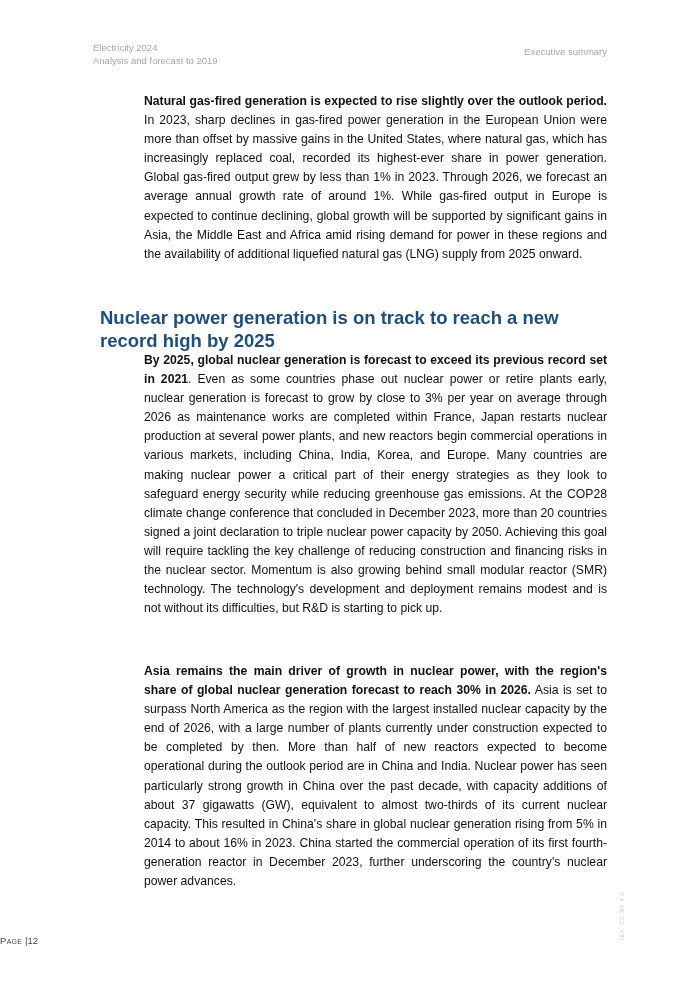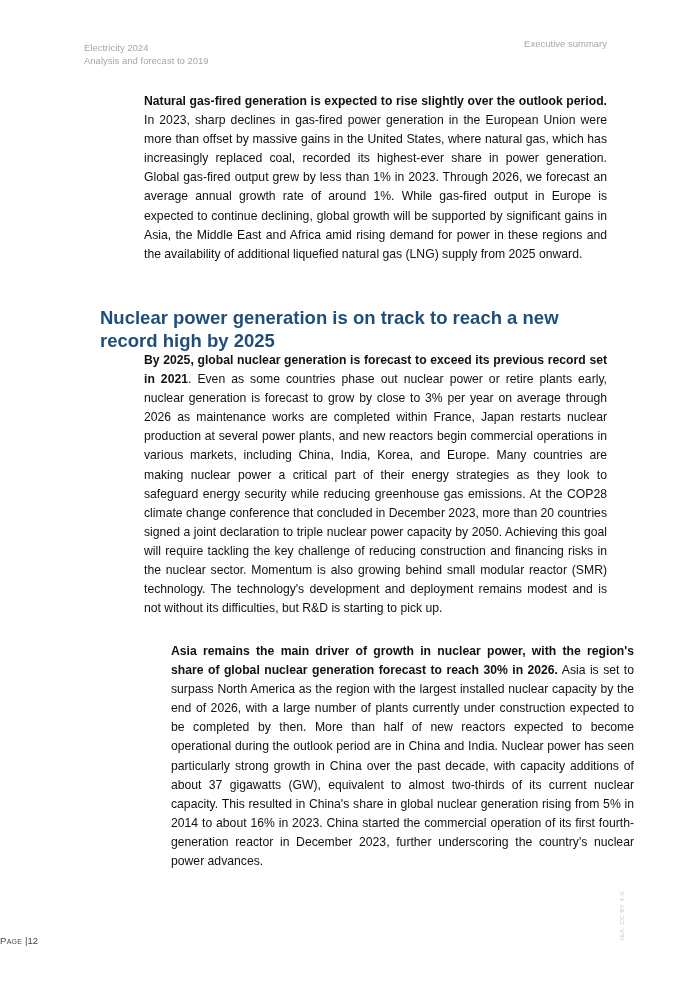--- a/index.html
+++ b/index.html
@@ -4,7 +4,7 @@
 <style>
   html, body { margin: 0; padding: 0; background: #ffffff; }
   body { width: 700px; height: 990px; position: relative; overflow: hidden; font-family: "Liberation Sans", sans-serif; }
-  .header-left { position: absolute; left: 84px; top: 41px; font-size: 9.5px; line-height: 13px; color: #a6a6a6; }
+  .header-left { position: absolute; left: 93px; top: 41px; font-size: 9.5px; line-height: 13px; color: #a6a6a6; }
   .header-right { position: absolute; right: 93px; top: 37px; font-size: 9.5px; line-height: 13px; color: #a6a6a6; }
   .body-para { position: absolute; left: 144px; width: 463px; font-size: 12.2px; line-height: 19.1px; color: #111111; text-align: justify; margin: 0; }
   .body-para b { font-weight: bold; }

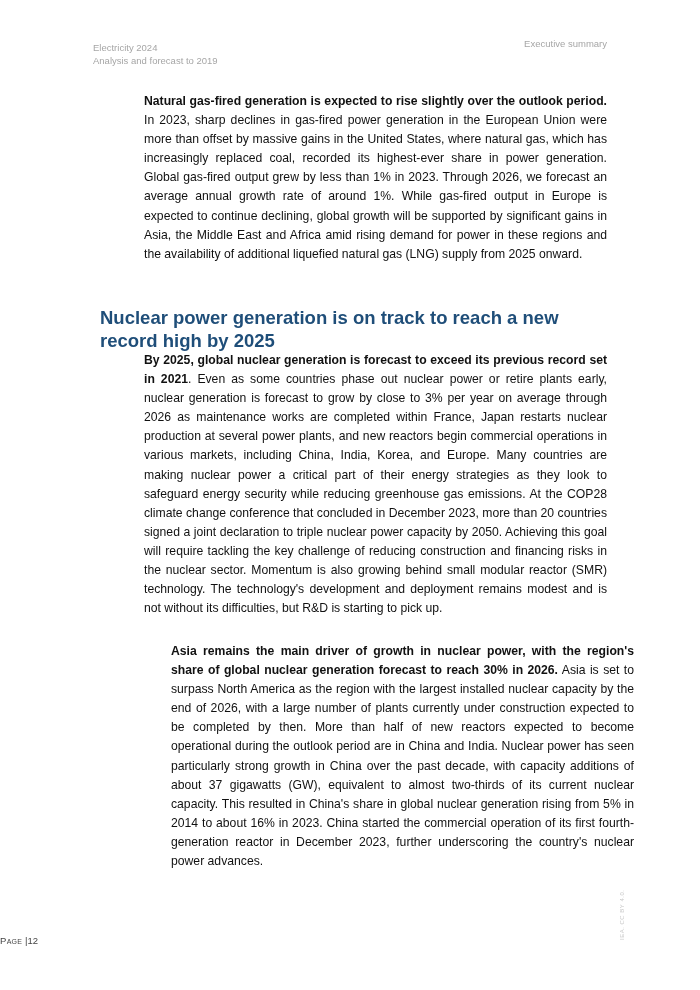--- a/index.html
+++ b/index.html
@@ -5,7 +5,7 @@
   html, body { margin: 0; padding: 0; background: #ffffff; }
   body { width: 700px; height: 990px; position: relative; overflow: hidden; font-family: "Liberation Sans", sans-serif; }
   .header-left { position: absolute; left: 93px; top: 41px; font-size: 9.5px; line-height: 13px; color: #a6a6a6; }
-  .header-right { position: absolute; right: 93px; top: 37px; font-size: 9.5px; line-height: 13px; color: #a6a6a6; }
+  .header-right { position: absolute; right: 93px; top: 45px; font-size: 9.5px; line-height: 13px; color: #a6a6a6; }
   .body-para { position: absolute; left: 144px; width: 463px; font-size: 12.2px; line-height: 19.1px; color: #111111; text-align: justify; margin: 0; }
   .body-para b { font-weight: bold; }
   .heading { position: absolute; left: 93px; top: 299px; width: 520px; font-size: 18.5px; line-height: 23px; font-weight: bold; color: #1f4e79; margin: 7px; }

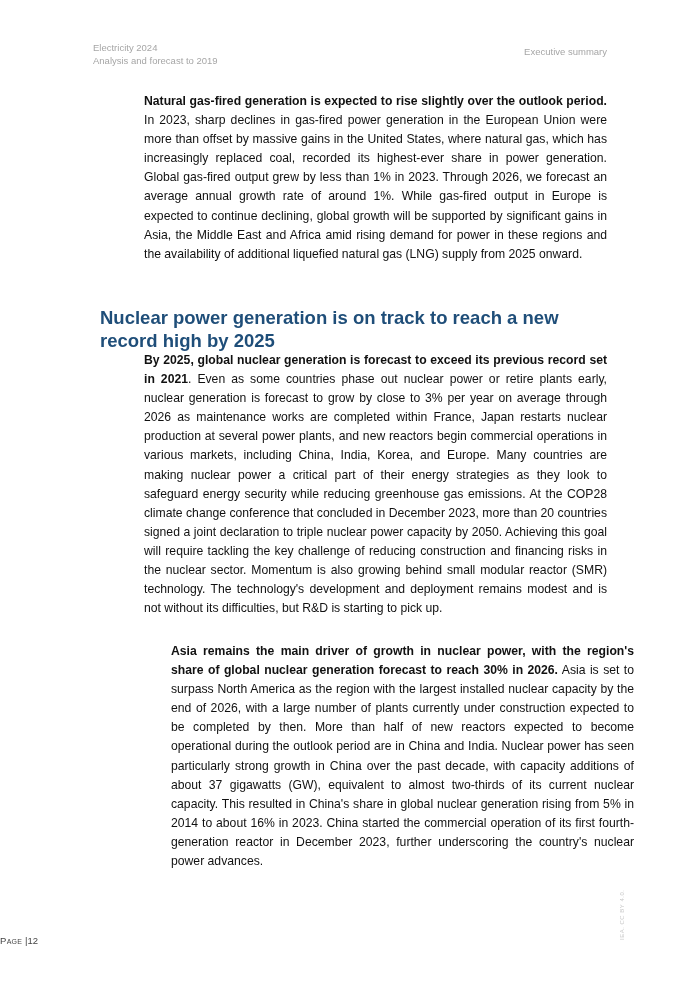--- a/index.html
+++ b/index.html
@@ -32,7 +32,7 @@
   <b>By 2025, global nuclear generation is forecast to exceed its previous record set in 2021</b><span>. Even as some countries phase out nuclear power or retire plants early, nuclear generation is forecast to grow by close to 3% per year on average through 2026 as maintenance works are completed within France, Japan restarts nuclear production at several power plants, and new reactors begin commercial operations in various markets, including China, India, Korea, and Europe. Many countries are making nuclear power a critical part of their energy strategies as they look to safeguard energy security while reducing greenhouse gas emissions. At the COP28 climate change conference that concluded in December 2023, more than 20 countries signed a joint declaration to triple nuclear power capacity by 2050. Achieving this goal will require tackling the key challenge of reducing construction and financing risks in the nuclear sector. Momentum is also growing behind small modular reactor (SMR) technology. The technology's development and deployment remains modest and is not without its difficulties, but R&amp;D is starting to pick up.</span>
 </p>
 
-<p class="body-para" style="top:642px;margin-left:27px;">
+<p class="body-para" style="top:662px;">
   <b>Asia remains the main driver of growth in nuclear power, with the region's share of global nuclear generation forecast to reach 30% in 2026.</b><span> Asia is set to surpass North America as the region with the largest installed nuclear capacity by the end of 2026, with a large number of plants currently under construction expected to be completed by then. More than half of new reactors expected to become operational during the outlook period are in China and India. Nuclear power has seen particularly strong growth in China over the past decade, with capacity additions of about 37 gigawatts (GW), equivalent to almost two-thirds of its current nuclear capacity. This resulted in China's share in global nuclear generation rising from 5% in 2014 to about 16% in 2023. China started the commercial operation of its first fourth-generation reactor in December 2023, further underscoring the country's nuclear power advances.</span>
 </p>
 

